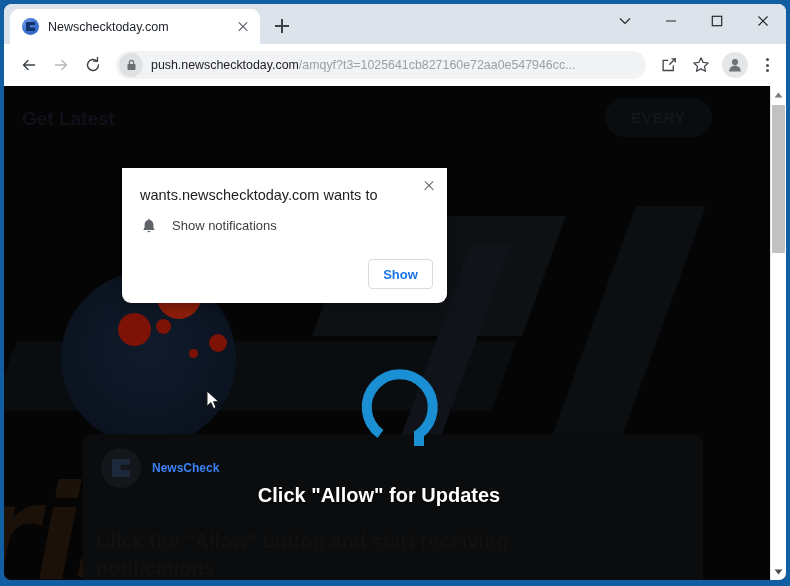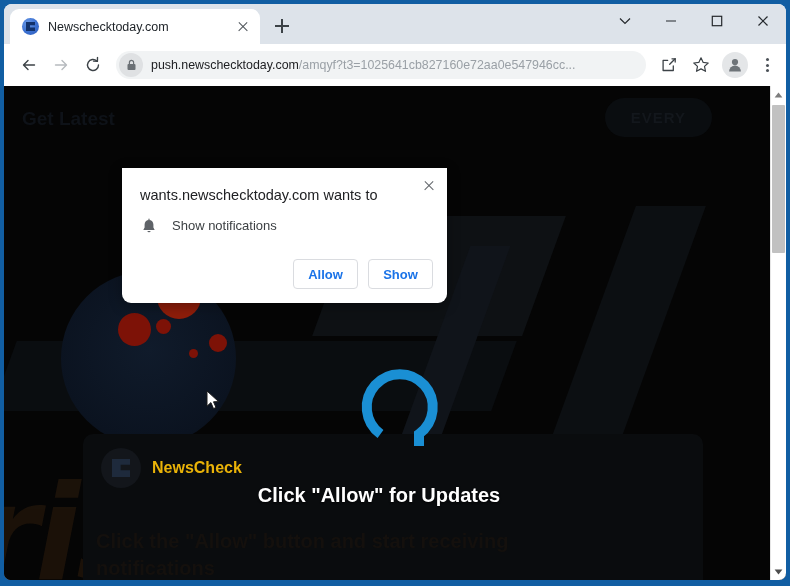--- a/index.html
+++ b/index.html
@@ -521,7 +521,6 @@
         <span id="perm-option">Show notifications</span>
       </div>
       <div id="perm-actions">
-        <div class="perm-btn">Allow</div>
         <div class="perm-btn">Show</div>
       </div>
     </div>

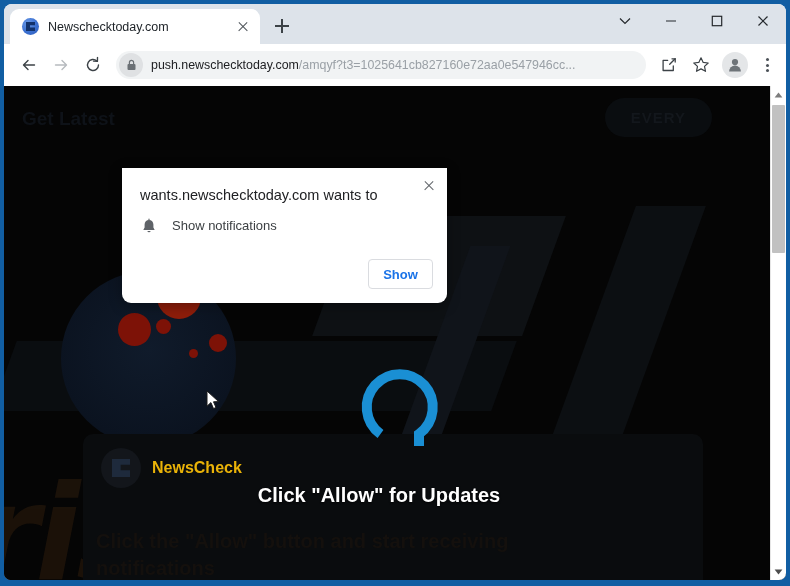--- a/index.html
+++ b/index.html
@@ -254,7 +254,7 @@
     background: #1e2a3c;
     clip-path: polygon(0 0,100% 0,100% 32%,48% 32%,48% 62%,100% 62%,100% 100%,0 100%);
   }
-  #news-name { color: #eab308; font-size: 16px; font-weight: bold; }
+  #news-name { color: #3b82f6; font-size: 12px; font-weight: bold; }
 
   #headline {
     position: absolute; left: 92px; top: 442px;

